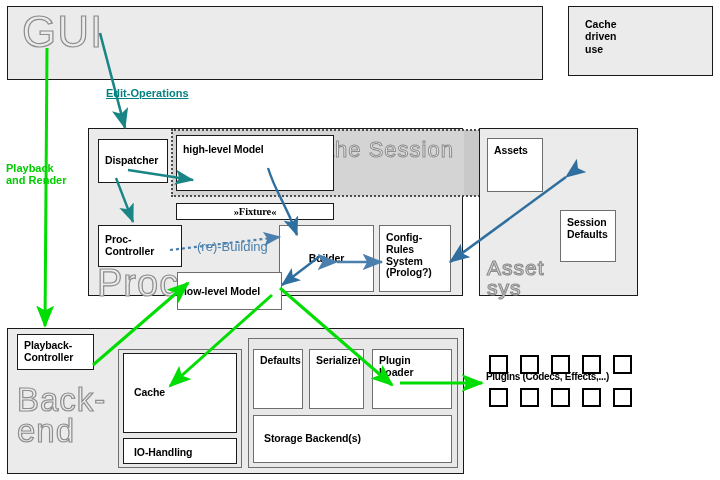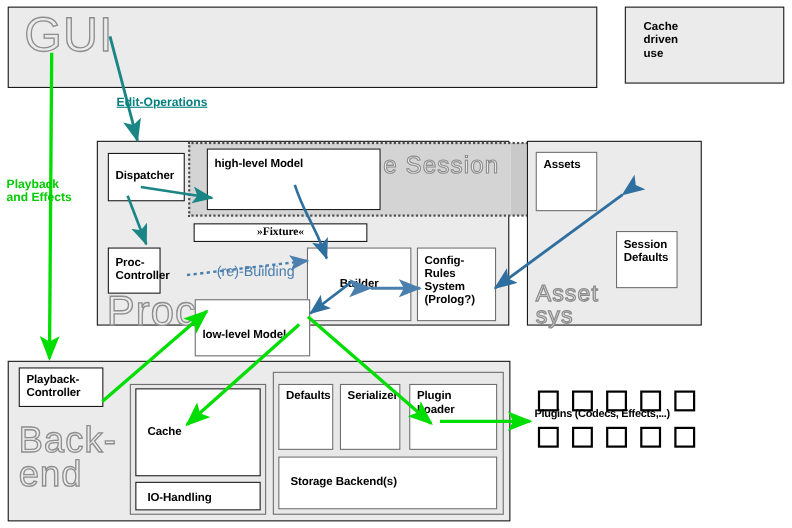--- a/index.html
+++ b/index.html
@@ -120,7 +120,7 @@
     <span class="node-label">Dispatcher</span>
   </div>
 
-  <div class="box node" style="left:188px;top:135px;width:158px;height:56px;align-items:flex-start;padding-top:8px;">
+  <div class="box node" style="left:176px;top:135px;width:158px;height:56px;align-items:flex-start;padding-top:8px;">
     <span class="node-label">high-level Model</span>
   </div>
 

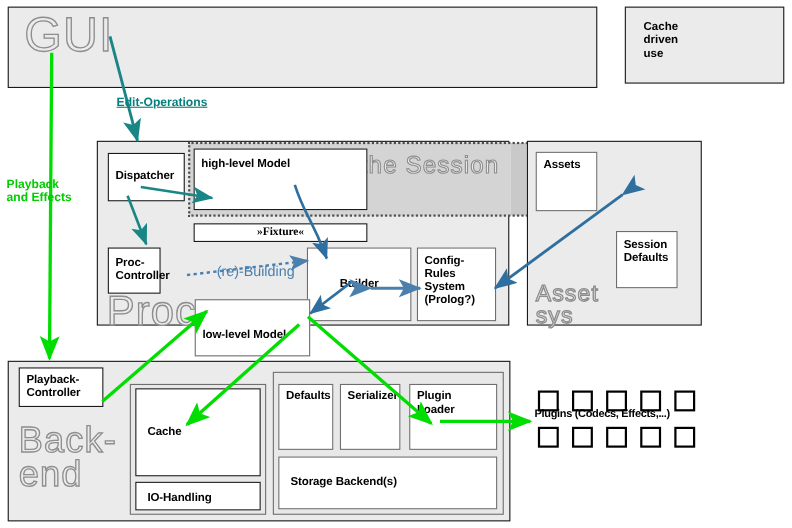--- a/index.html
+++ b/index.html
@@ -253,7 +253,7 @@
   <div class="arrow-label lbl-teal" style="left:106px;top:88px;font-size:11px;">Edit-Operations</div>
 
   <div class="arrow-label lbl-green" style="left:6px;top:163px;font-size:11px;">Playback
-and Effects</div>
+and Render</div>
 
   <div class="arrow-label lbl-blue" style="left:197px;top:240px;font-size:13px;font-weight:normal;">(re)-Building</div>
 

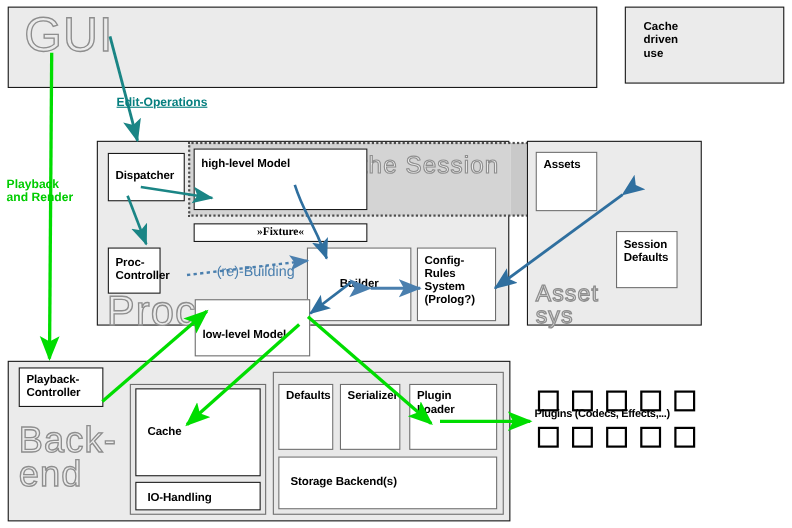--- a/index.html
+++ b/index.html
@@ -128,7 +128,7 @@
     <span class="node-label">»Fixture«</span>
   </div>
 
-  <div class="box node" style="left:98px;top:225px;width:48px;height:42px;">
+  <div class="box node" style="left:98px;top:225px;width:84px;height:42px;">
     <span class="node-label">Proc-
 Controller</span>
   </div>

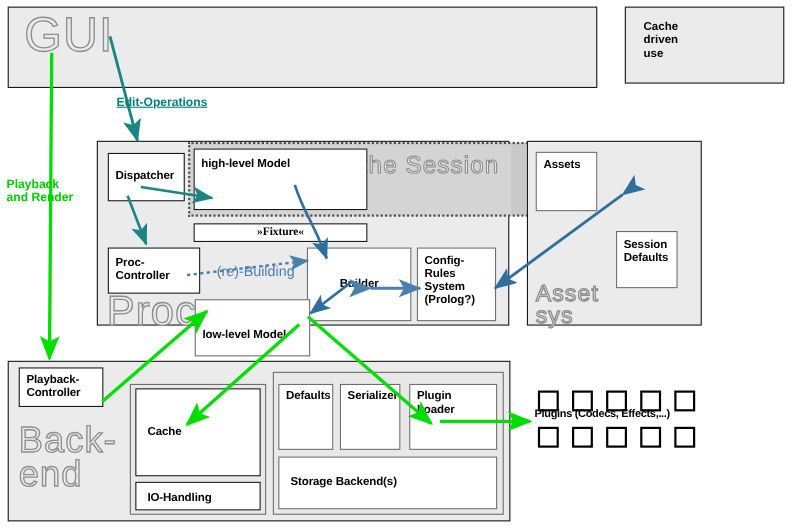--- a/index.html
+++ b/index.html
@@ -143,7 +143,7 @@
 (Prolog?)</span>
   </div>
 
-  <div class="box node greyborder" style="left:177px;top:272px;width:105px;height:52px;align-items:flex-start;padding-top:26px;">
+  <div class="box node greyborder" style="left:177px;top:272px;width:105px;height:38px;align-items:flex-start;padding-top:13px;">
     <span class="node-label">low-level Model</span>
   </div>
 

